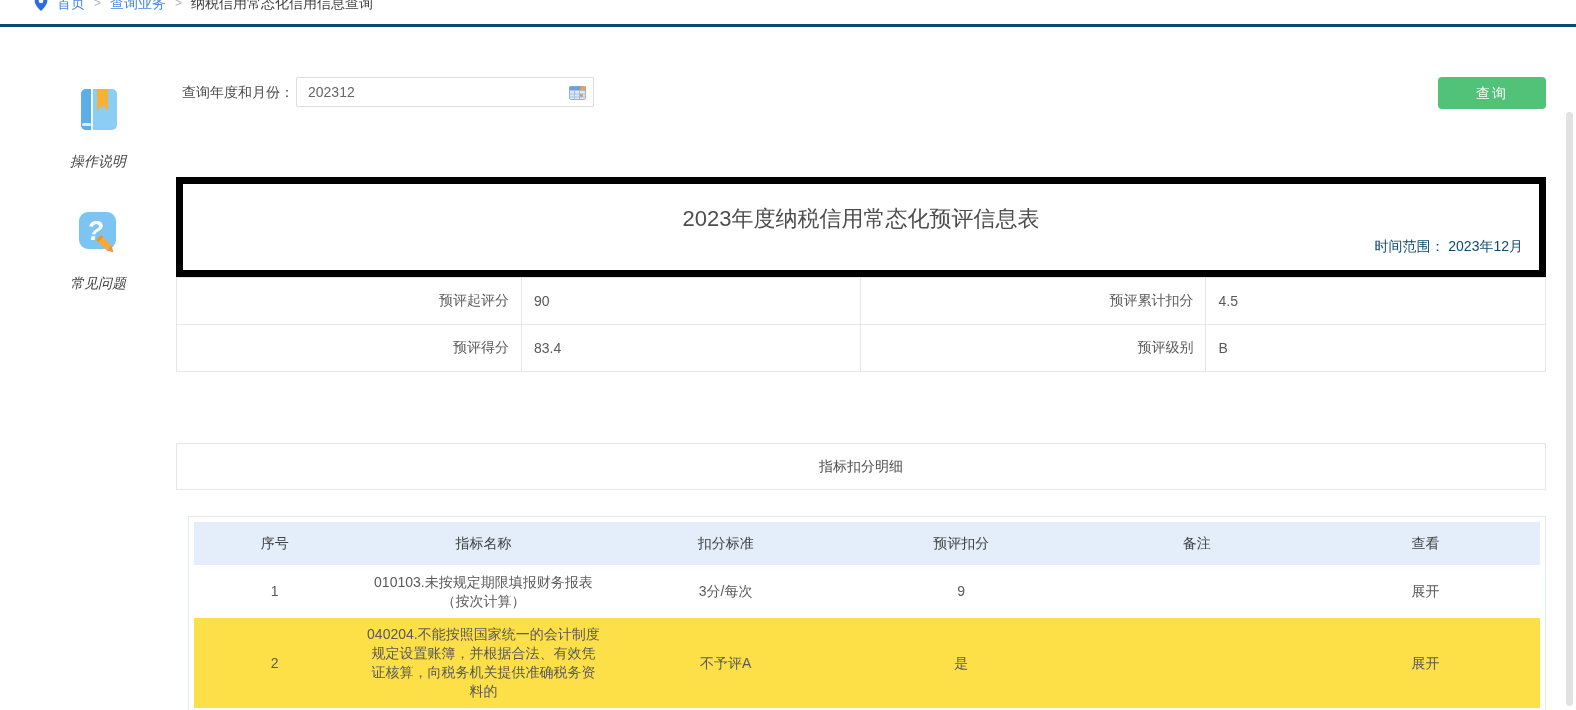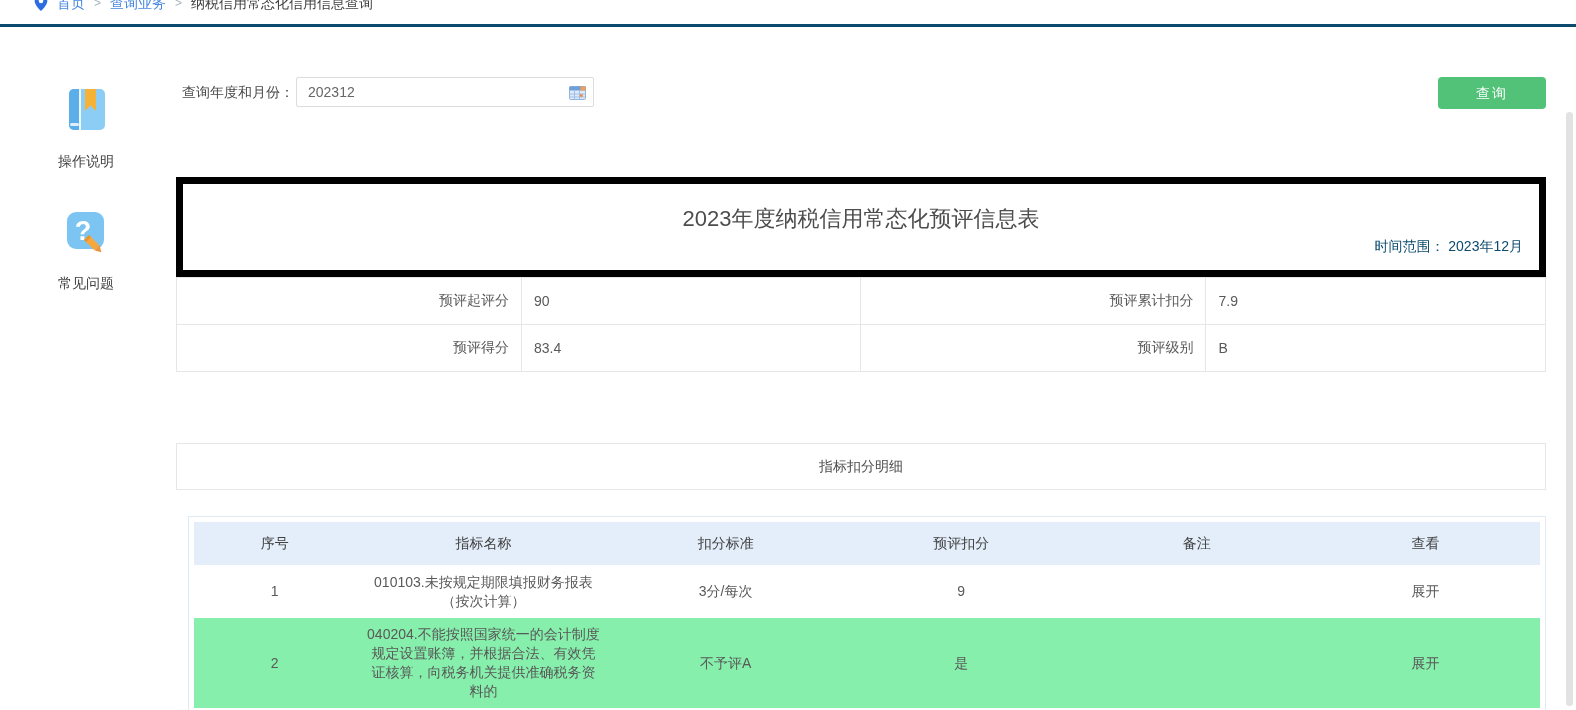--- a/index.html
+++ b/index.html
@@ -18,7 +18,7 @@
   .pin-icon { display:inline-flex; width:14px; height:16px; }
 
   
-  .sidebar { position:absolute; left:40px; top:85px; width:92px; text-align:center; }
+  .sidebar { position:absolute; left:52px; top:85px; width:92px; text-align:center;font-style:italic; }
   .sidebar-item { cursor:pointer; }
   .sidebar-item + .sidebar-item { margin-top:36px; }
   .sidebar-item .icon { display:inline-block; width:50px; height:50px; }

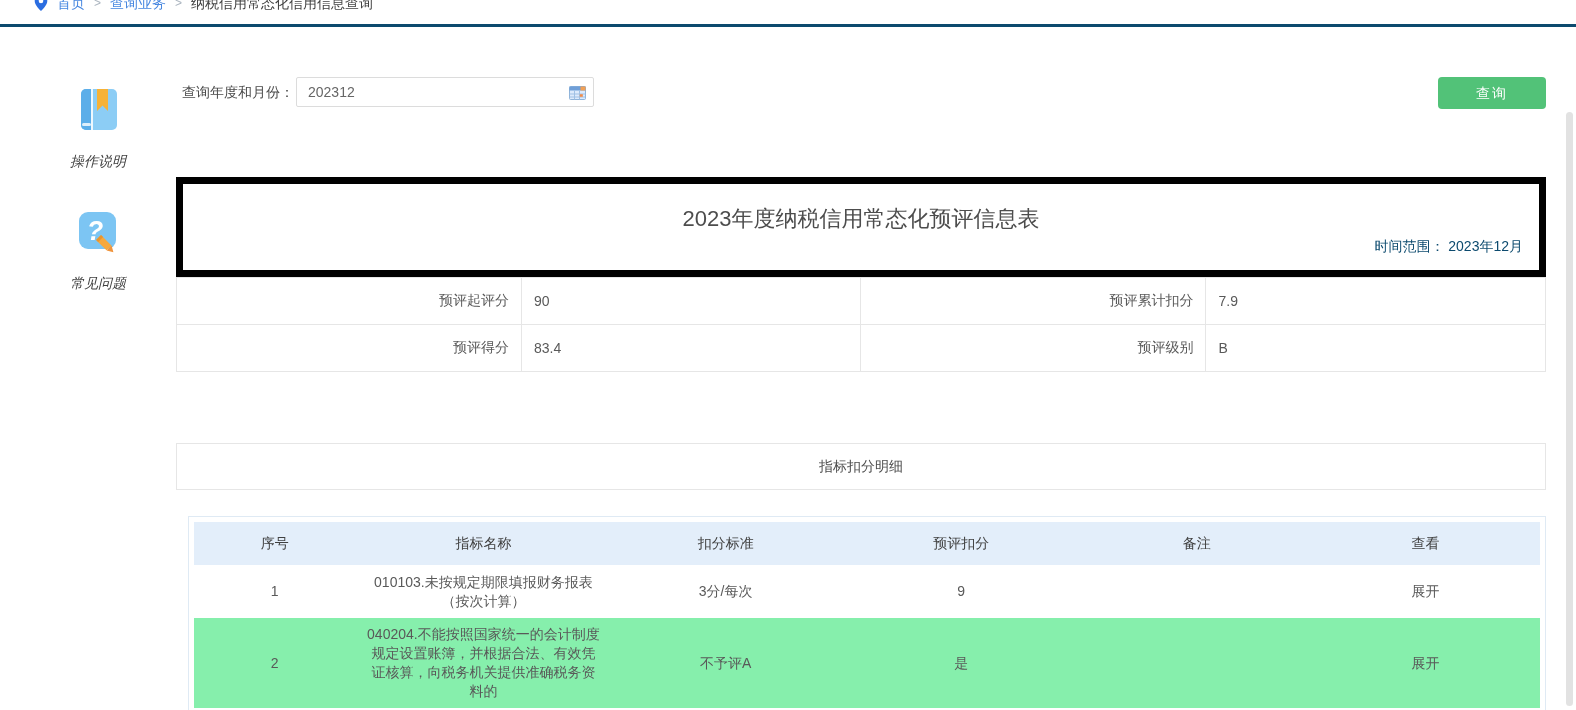--- a/index.html
+++ b/index.html
@@ -148,7 +148,7 @@
           <td class="lbl">预评起评分</td>
           <td class="val">90</td>
           <td class="lbl">预评累计扣分</td>
-          <td class="val">7.9</td>
+          <td class="val">4.5</td>
         </tr>
         <tr>
           <td class="lbl">预评得分</td>

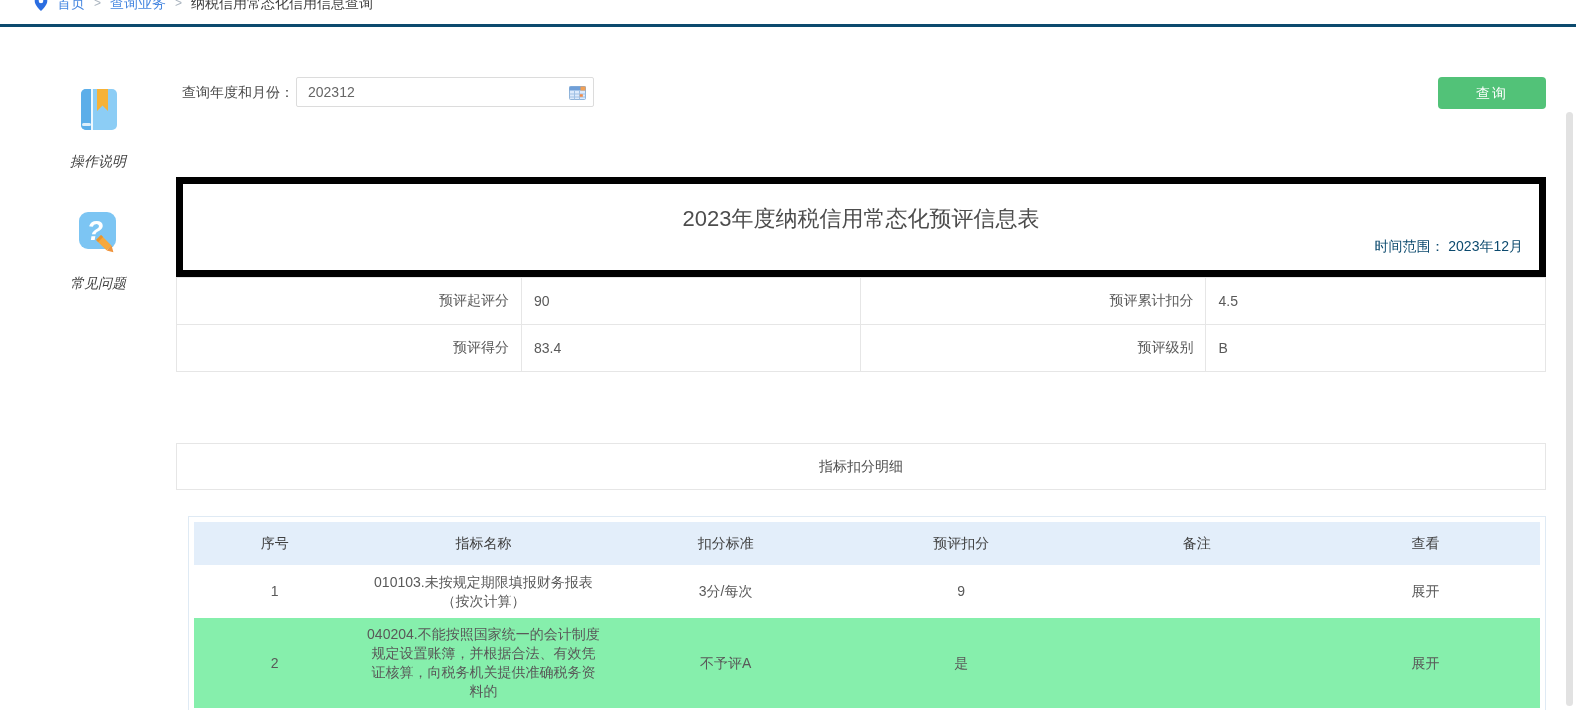--- a/index.html
+++ b/index.html
@@ -58,7 +58,7 @@
   table.detail th { background:#e3eefa; height:43px; font-weight:normal; color:#404040; }
   table.detail td { text-align:center; padding:7px 10px; line-height:19px; }
   table.detail tr.r1 td { height:53px; background:#fff; }
-  table.detail tr.r2 td { height:56px; background:#86efac; }
+  table.detail tr.r2 td { height:56px; background:#fde047; }
   .expand-link { cursor:pointer; color:#595959; }
 
   

